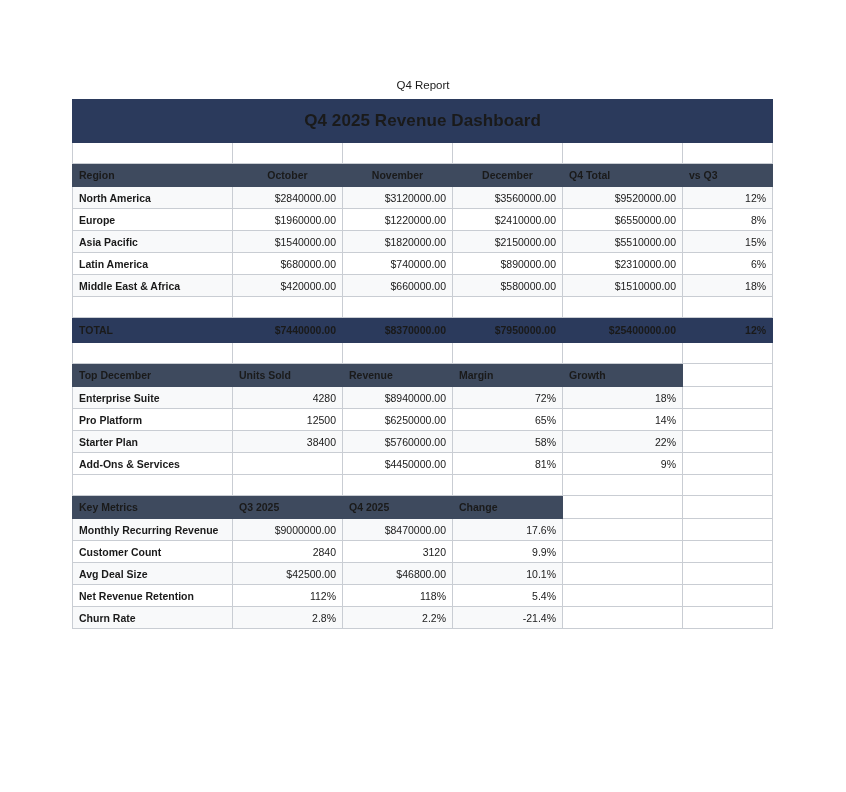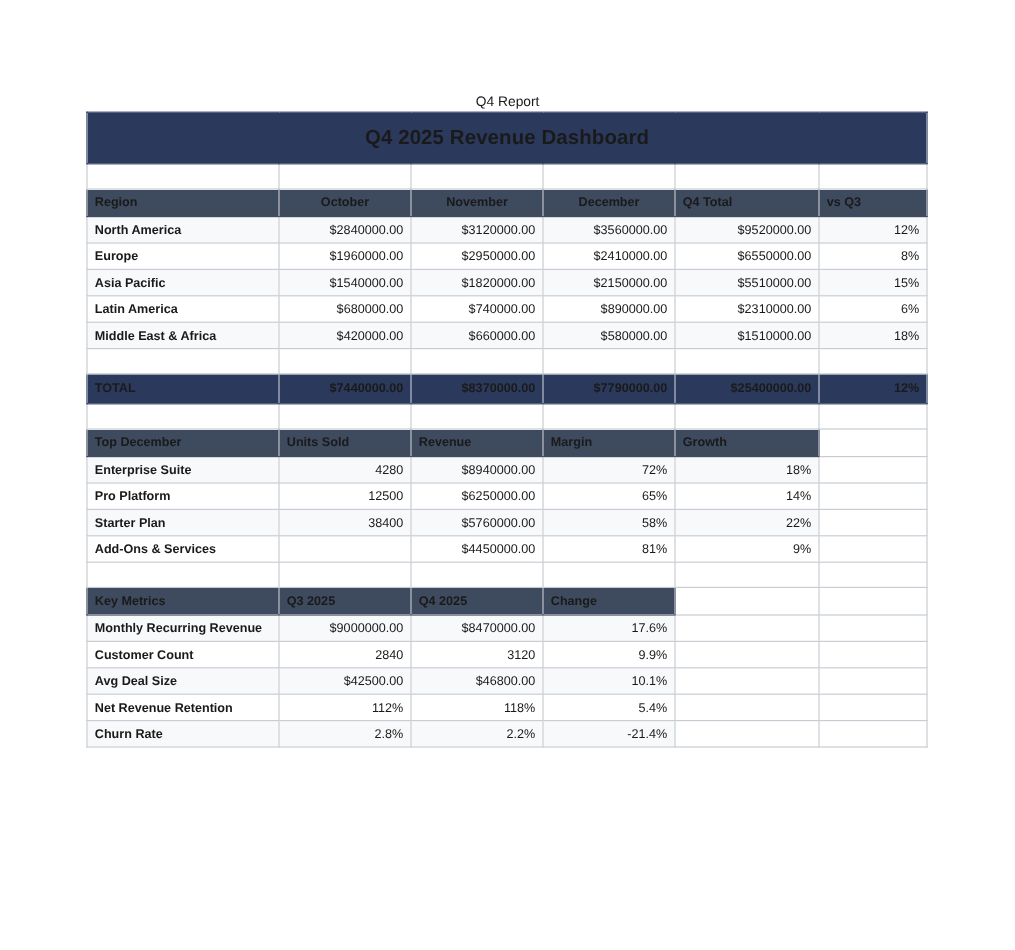--- a/index.html
+++ b/index.html
@@ -32,7 +32,7 @@
   table.grid {
     position: absolute;
     left: 72px;
-    top: 93px;
+    top: 99px;
     width: 700px;
     border-collapse: collapse;
     table-layout: fixed;

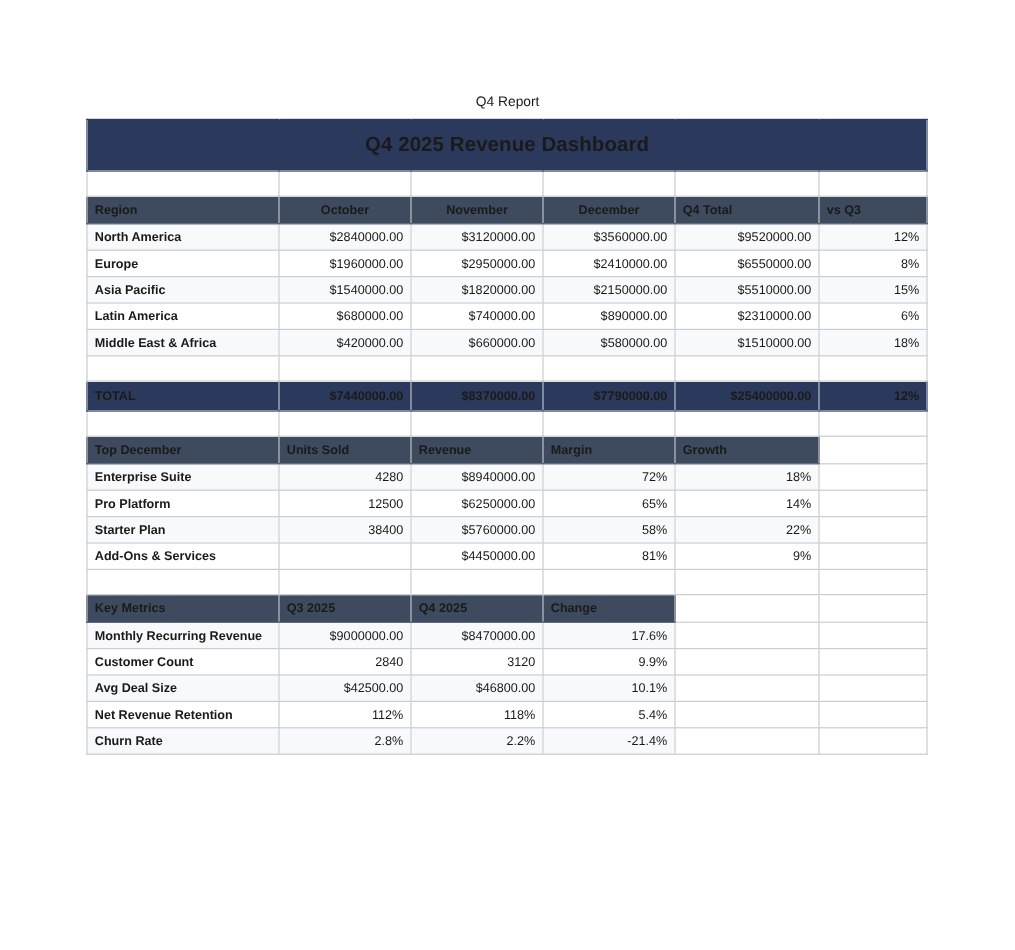--- a/index.html
+++ b/index.html
@@ -157,7 +157,7 @@
       <tr>
         <td class="rowlabel plain">Europe</td>
         <td class="num plain">$1960000.00</td>
-        <td class="num plain">$2950000.00</td>
+        <td class="num plain">$1220000.00</td>
         <td class="num plain">$2410000.00</td>
         <td class="num plain">$6550000.00</td>
         <td class="num plain">8%</td>

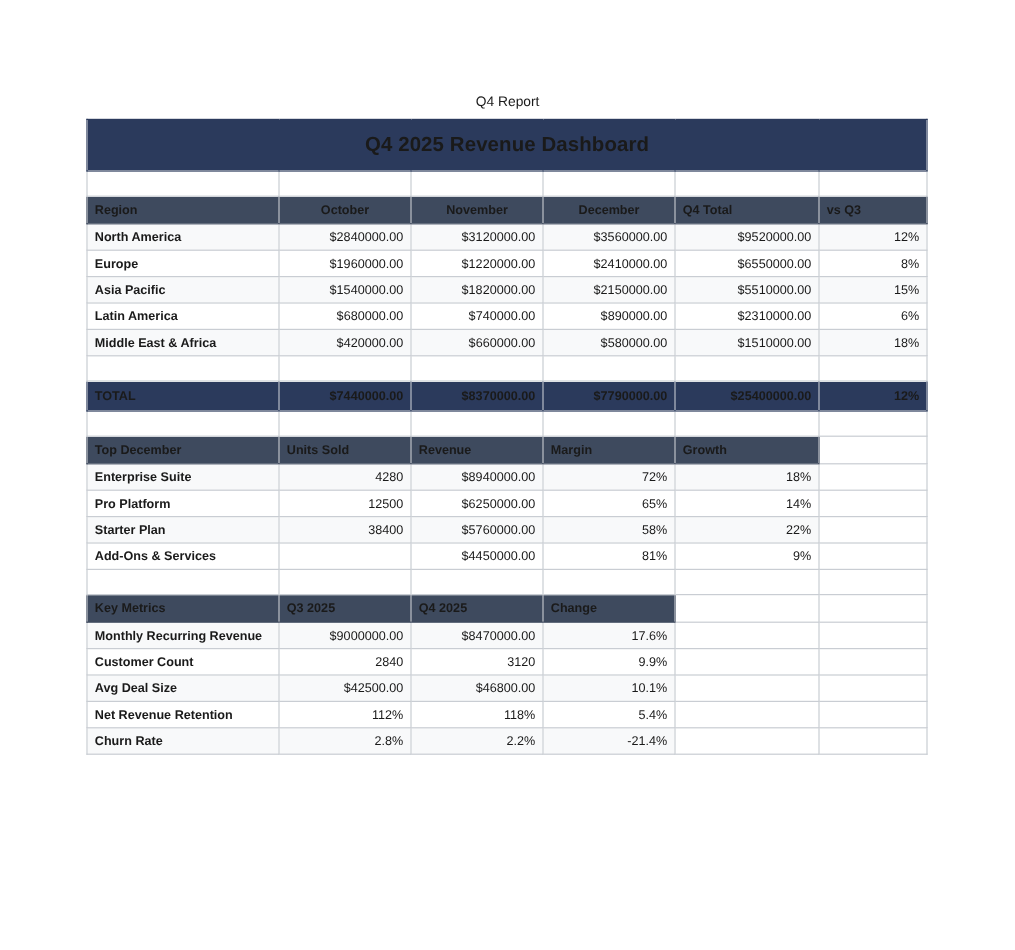--- a/index.html
+++ b/index.html
@@ -200,7 +200,7 @@
         <td>TOTAL</td>
         <td class="num">$7440000.00</td>
         <td class="num">$8370000.00</td>
-        <td class="num">$7790000.00</td>
+        <td class="num">$7950000.00</td>
         <td class="num">$25400000.00</td>
         <td class="num">12%</td>
       </tr>

